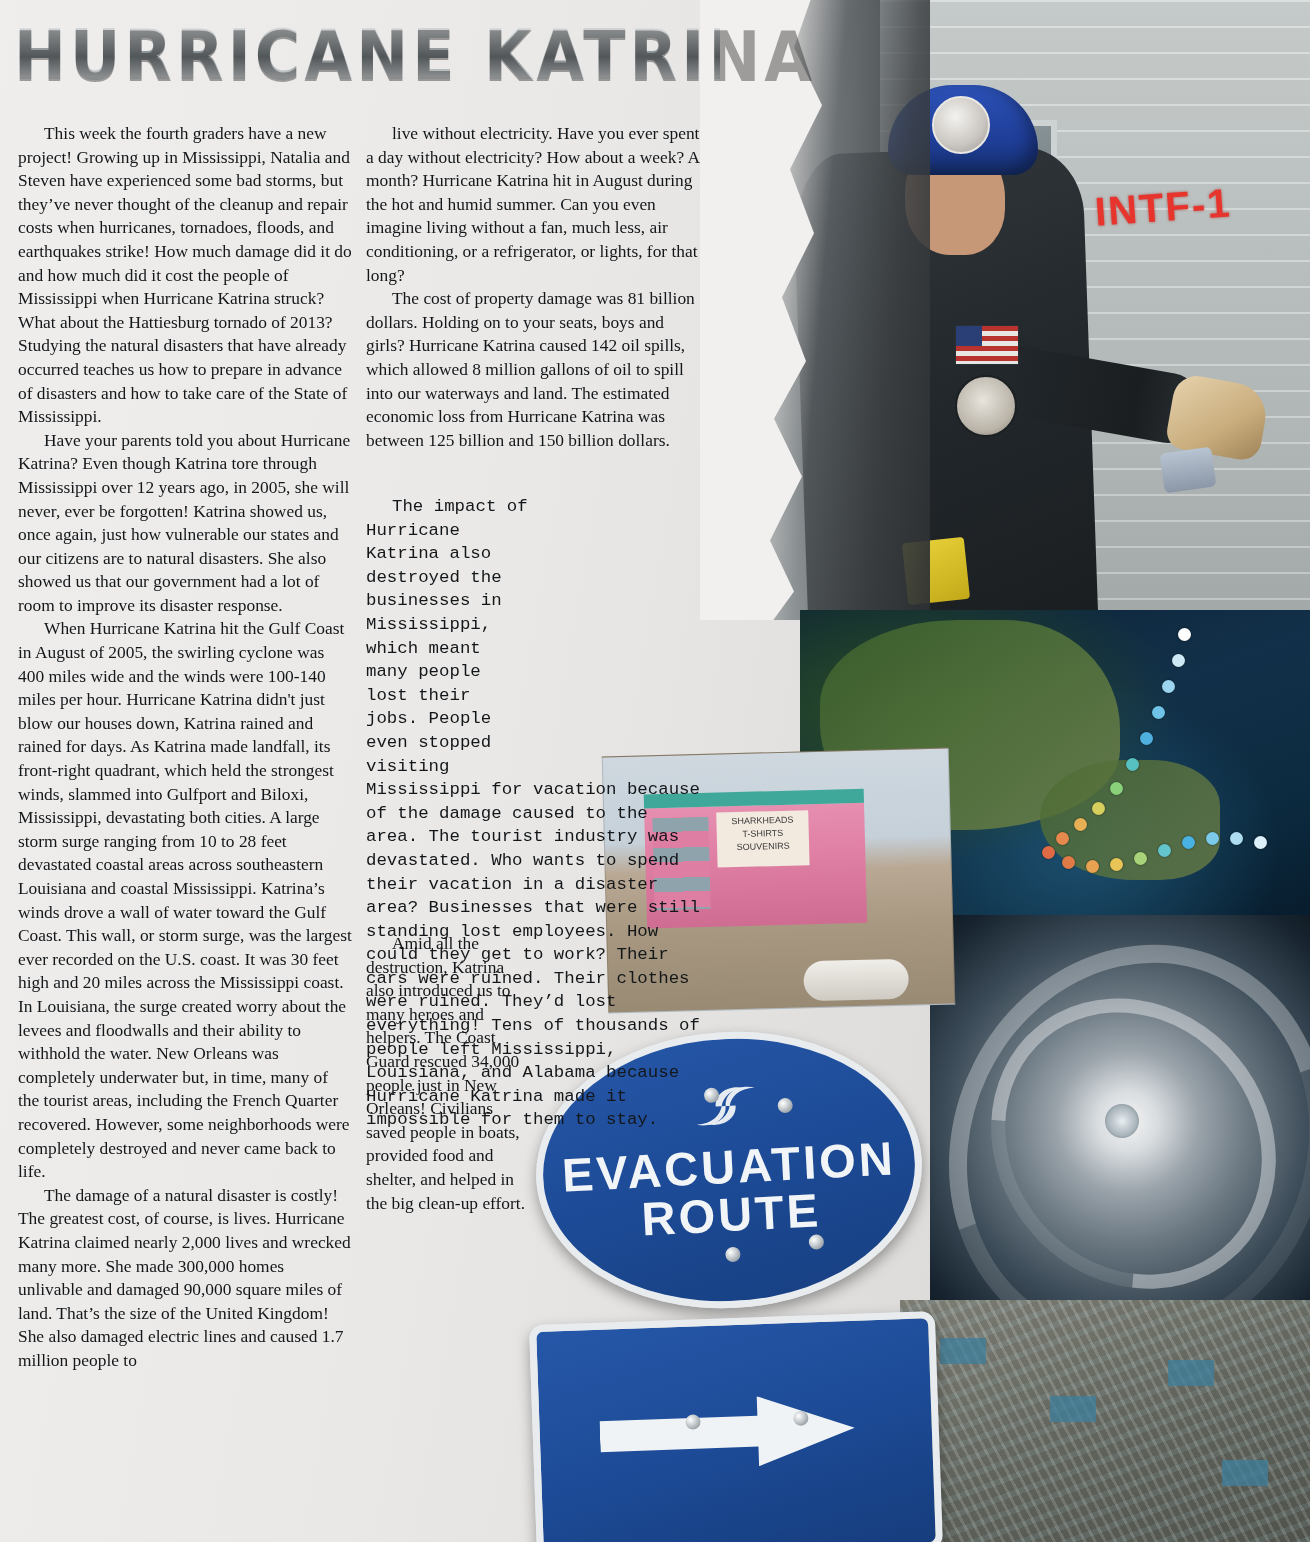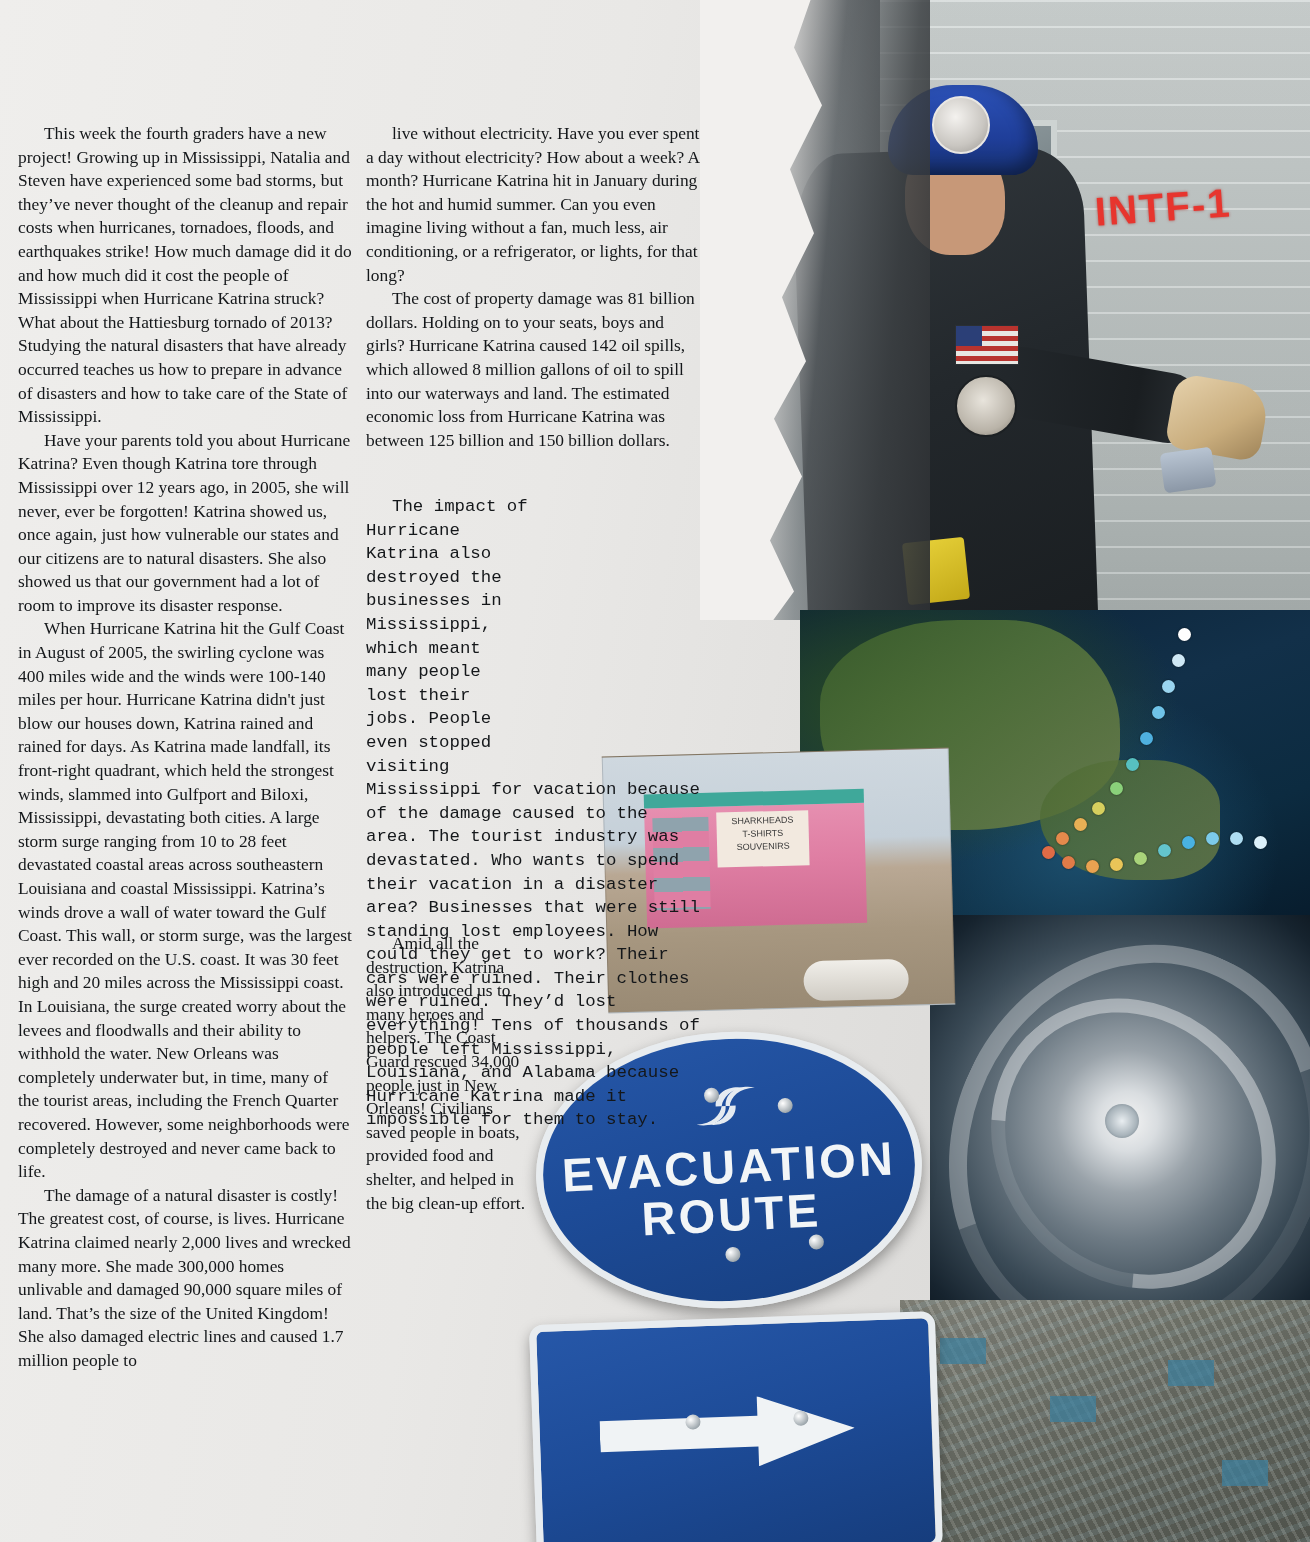--- a/index.html
+++ b/index.html
@@ -422,6 +422,9 @@
     <div class="bolt" style="left:254px; top:88px;"></div>
   </div>
 
+  <div class="masthead">
+    <div class="masthead-title">HURRICANE KATRINA</div>
+  </div>
 
   <div class="col col-1">
     <p>This week the fourth graders have a new project! Growing up in Mississippi, Natalia and Steven have experienced some bad storms, but they’ve never thought of the cleanup and repair costs when hurricanes, tornadoes, floods, and earthquakes strike! How much damage did it do and how much did it cost the people of Mississippi when Hurricane Katrina struck? What about the Hattiesburg tornado of 2013? Studying the natural disasters that have already occurred teaches us how to prepare in advance of disasters and how to take care of the State of Mississippi.</p>

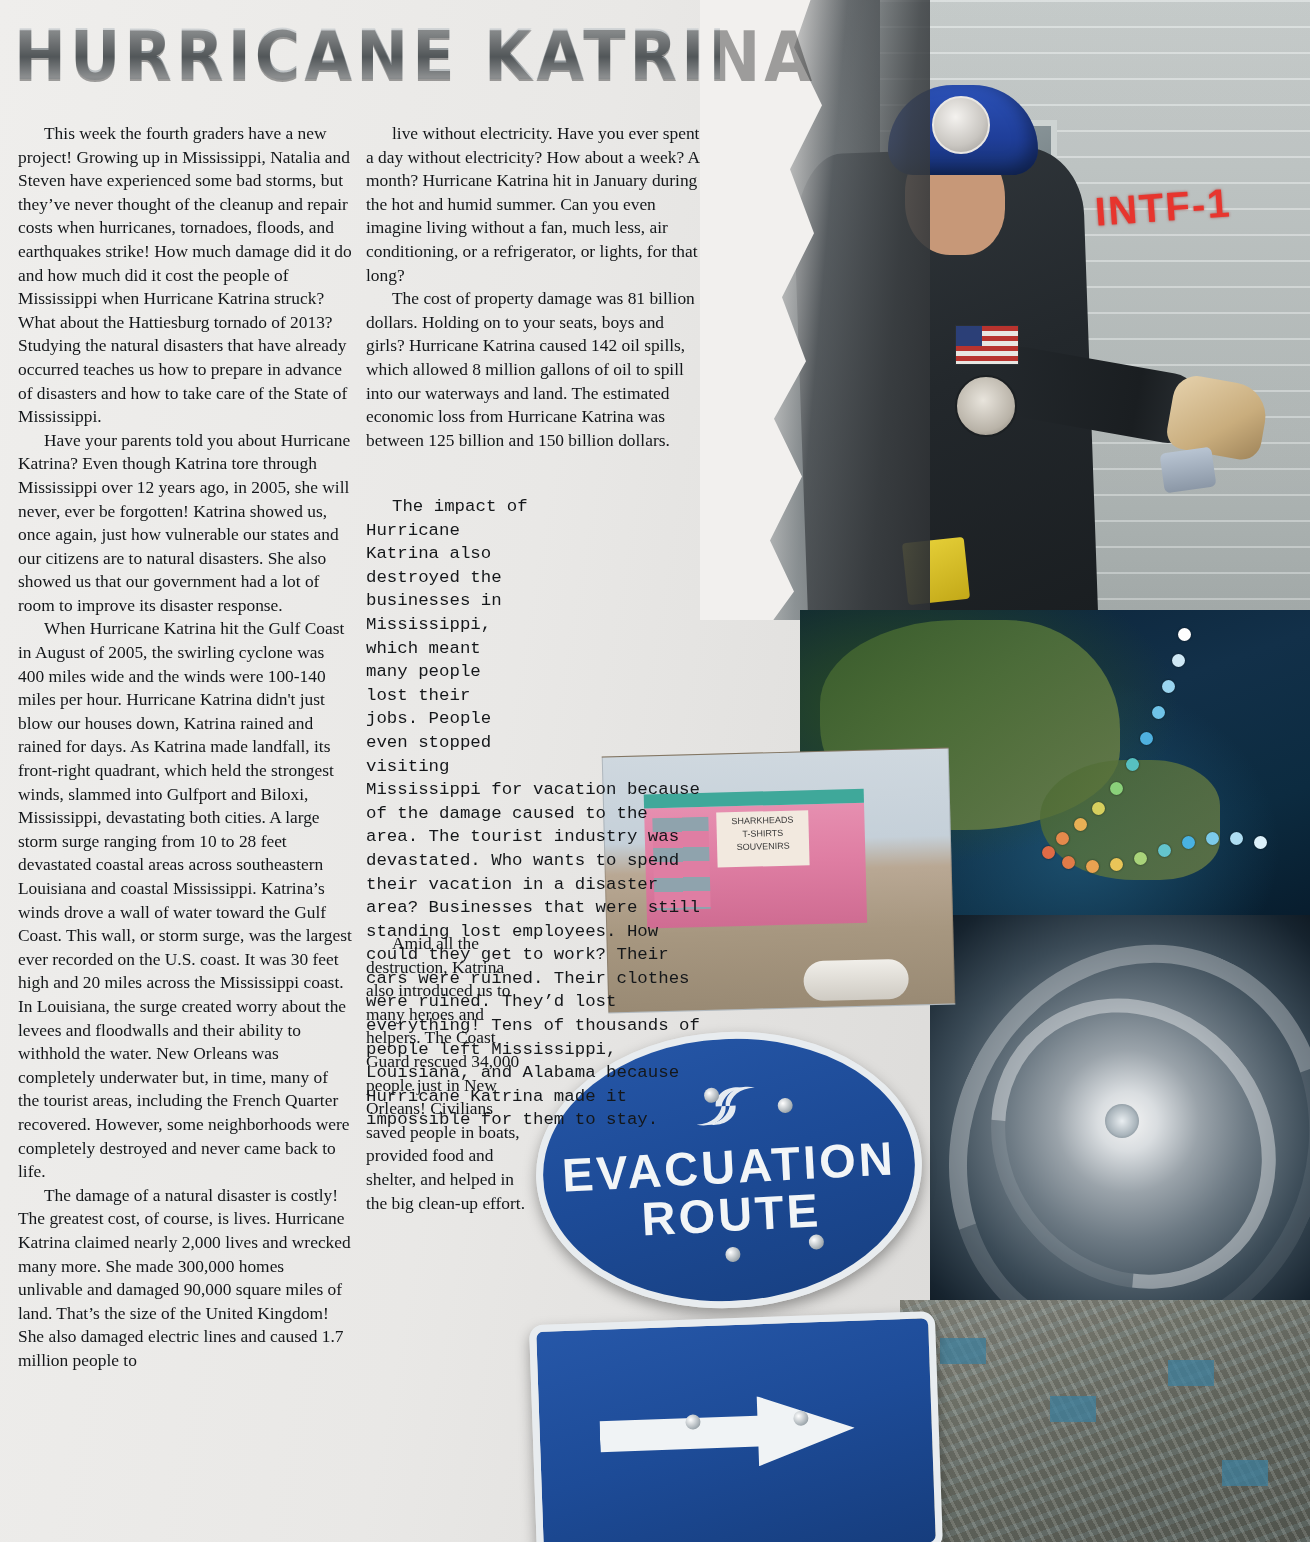--- a/index.html
+++ b/index.html
@@ -434,7 +434,7 @@
   </div>
 
   <div class="col col-2" style="width:334px;">
-    <p>live without electricity. Have you ever spent a day without electricity? How about a week? A month? Hurricane Katrina hit in January during the hot and humid summer. Can you even imagine living without a fan, much less, air conditioning, or a refrigerator, or lights, for that long?</p>
+    <p>live without electricity. Have you ever spent a day without electricity? How about a week? A month? Hurricane Katrina hit in August during the hot and humid summer. Can you even imagine living without a fan, much less, air conditioning, or a refrigerator, or lights, for that long?</p>
     <p>The cost of property damage was 81 billion dollars. Holding on to your seats, boys and girls? Hurricane Katrina caused 142 oil spills, which allowed 8 million gallons of oil to spill into our waterways and land. The estimated economic loss from Hurricane Katrina was between 125 billion and 150 billion dollars.</p>
   </div>
 

